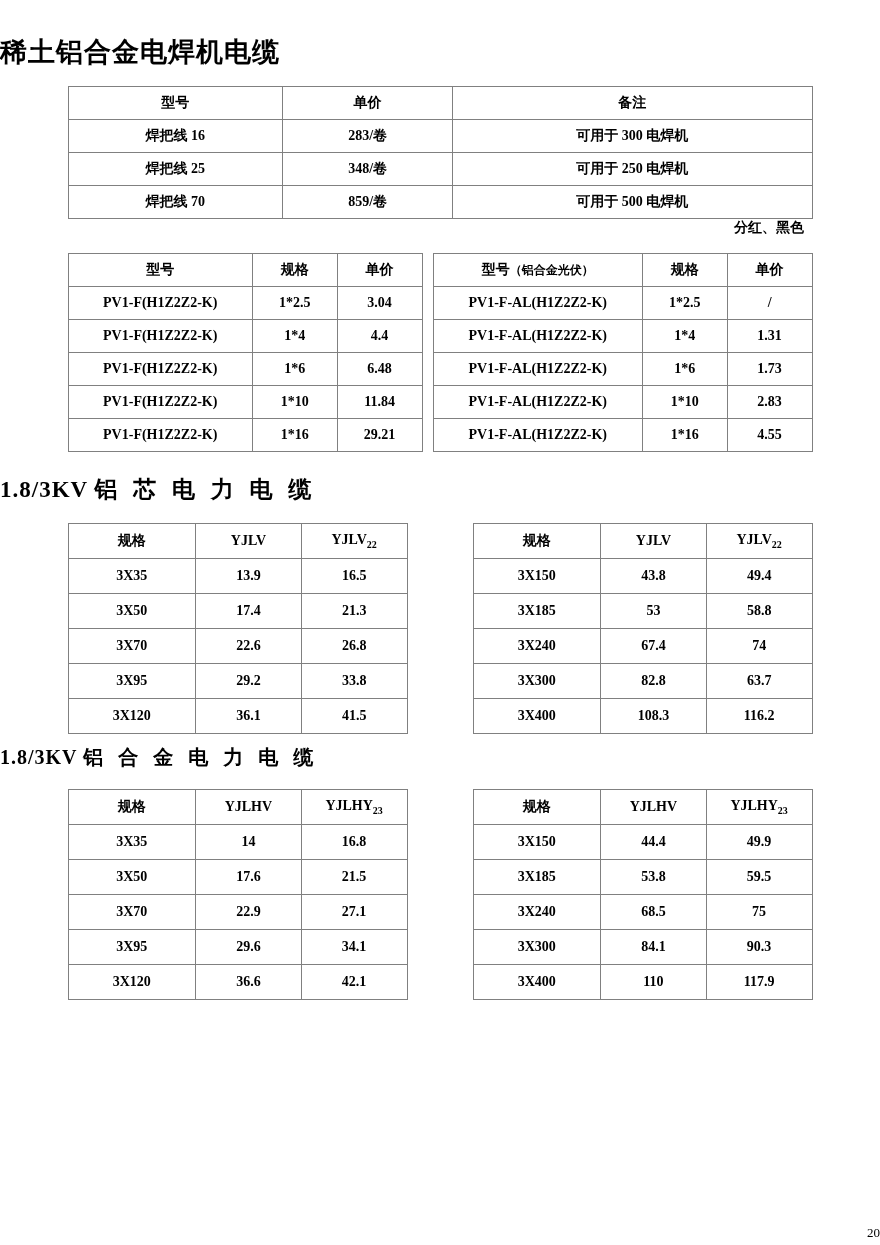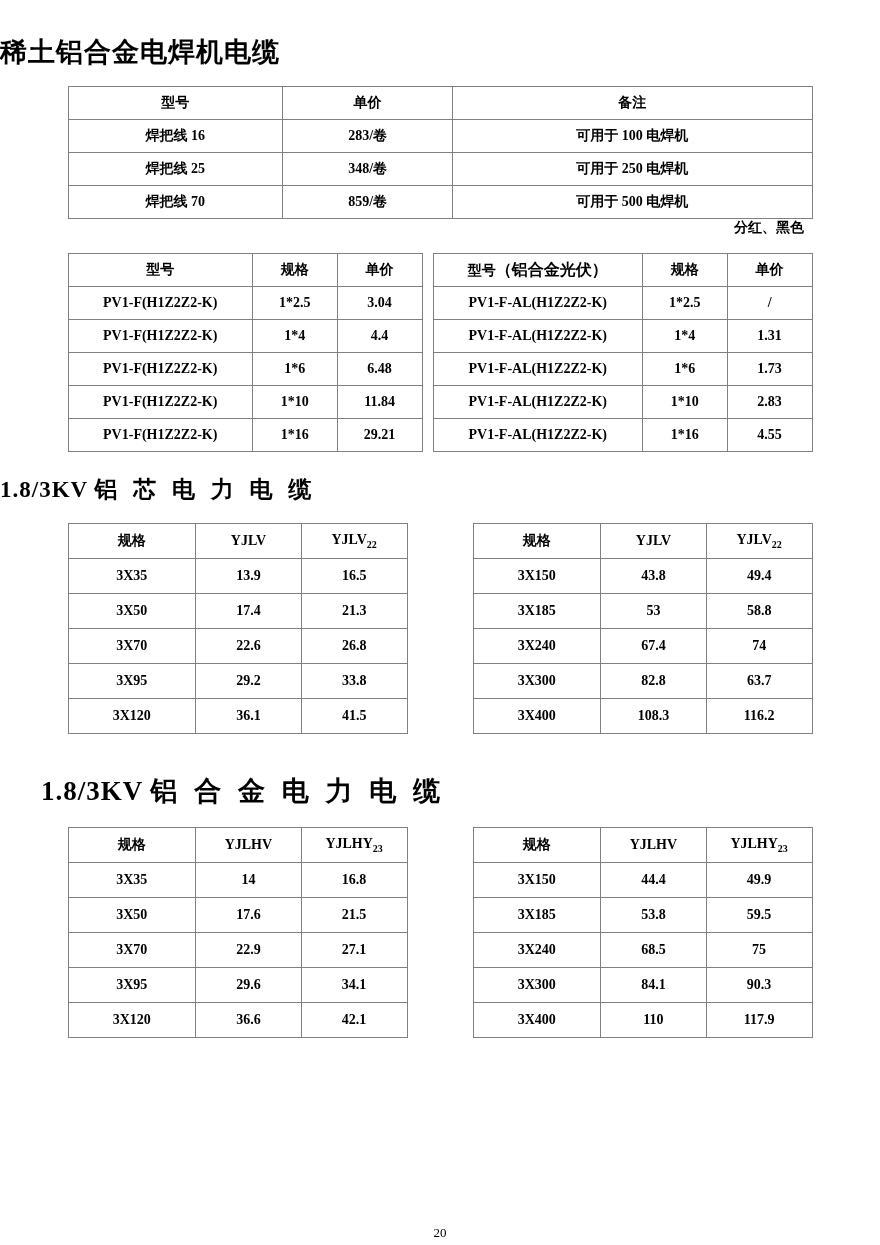--- a/index.html
+++ b/index.html
@@ -157,7 +157,7 @@
       <tr>
         <td>焊把线 16</td>
         <td>283/卷</td>
-        <td>可用于 100 电焊机</td>
+        <td>可用于 300 电焊机</td>
       </tr>
       <tr>
         <td>焊把线 25</td>

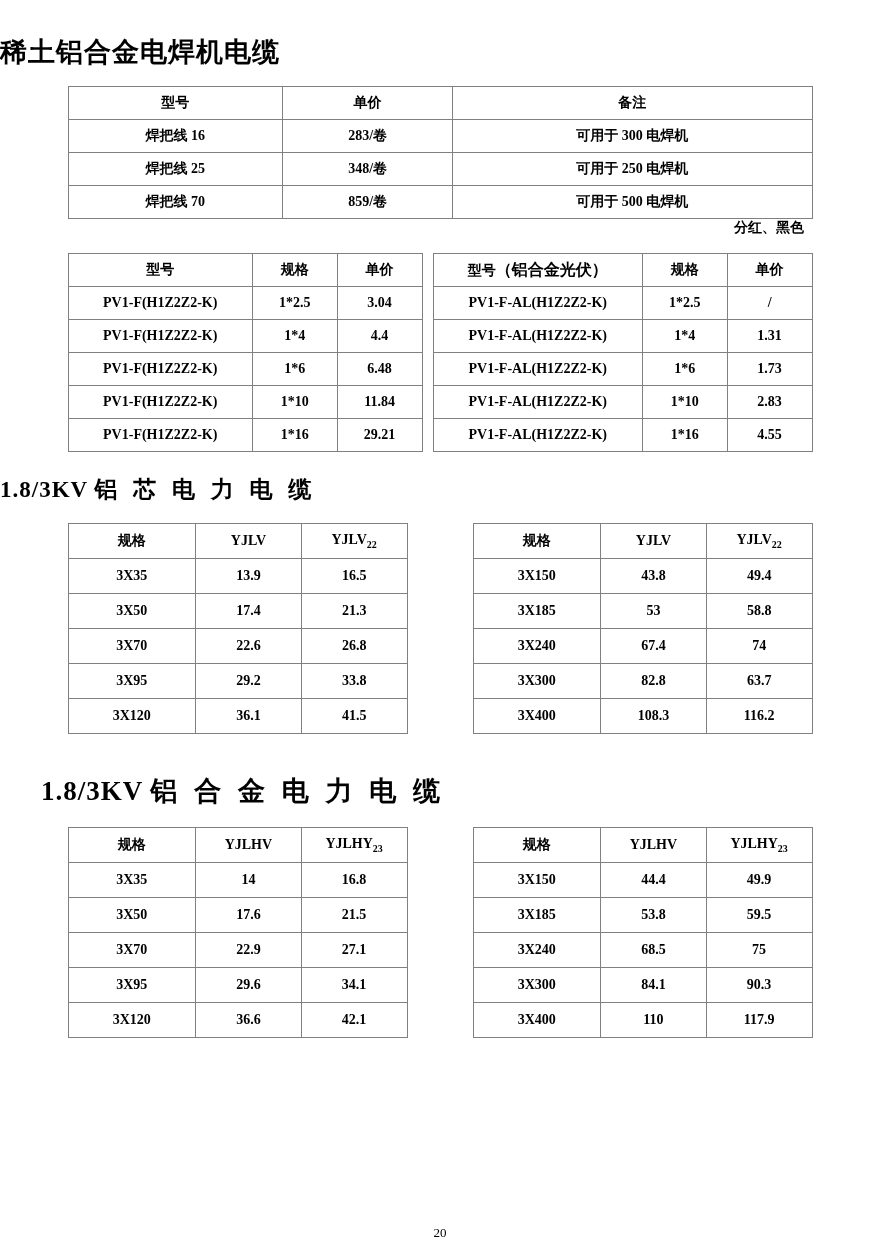--- a/index.html
+++ b/index.html
@@ -105,7 +105,7 @@
   .tbl-pv-right col.b2 { width: 85px; }
   .tbl-pv-right col.b3 { width: 85px; }
   .tbl-pv-left td, .tbl-pv-right td { height: 33px; }
-  .small-head { font-size: 16px; }
+  .small-head { font-size: 12px; }
 
   
   .pwr-wrap {

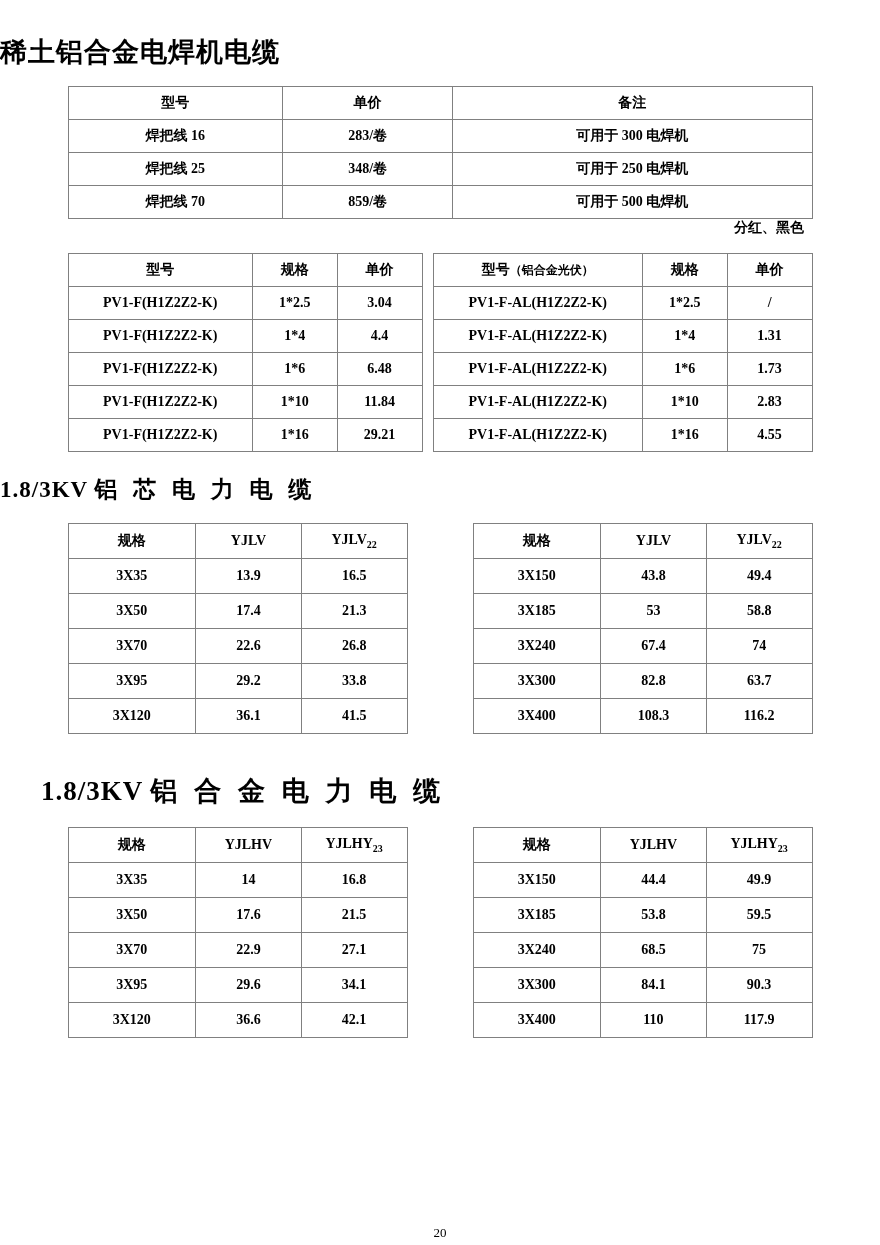--- a/index.html
+++ b/index.html
@@ -47,11 +47,10 @@
     margin-bottom: 0;
   }
   .title-4 {
-    font-size: 27px;
+    font-size: 20px;
     letter-spacing: 1px;
-    margin-top: 39px;
+    margin-top: 10px;
     margin-bottom: 0;
-    padding-left: 41px;
   }
   .title-spread {
     letter-spacing: 5px;

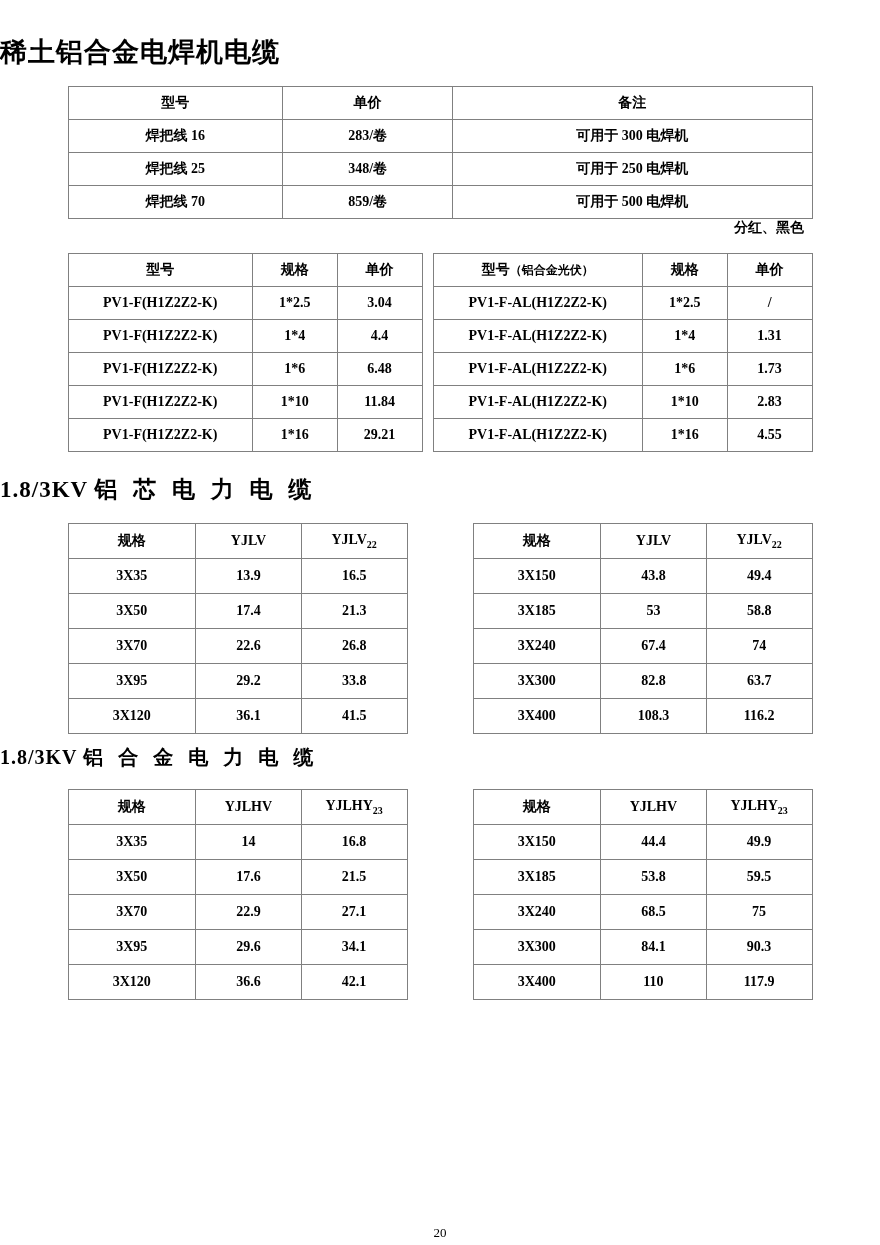--- a/index.html
+++ b/index.html
@@ -129,7 +129,7 @@
     bottom: 38px;
     left: 0;
     width: 880px;
-    text-align: center;
+    text-align: right;
     font-size: 13px;
     font-family: "Liberation Serif", serif;
   }

